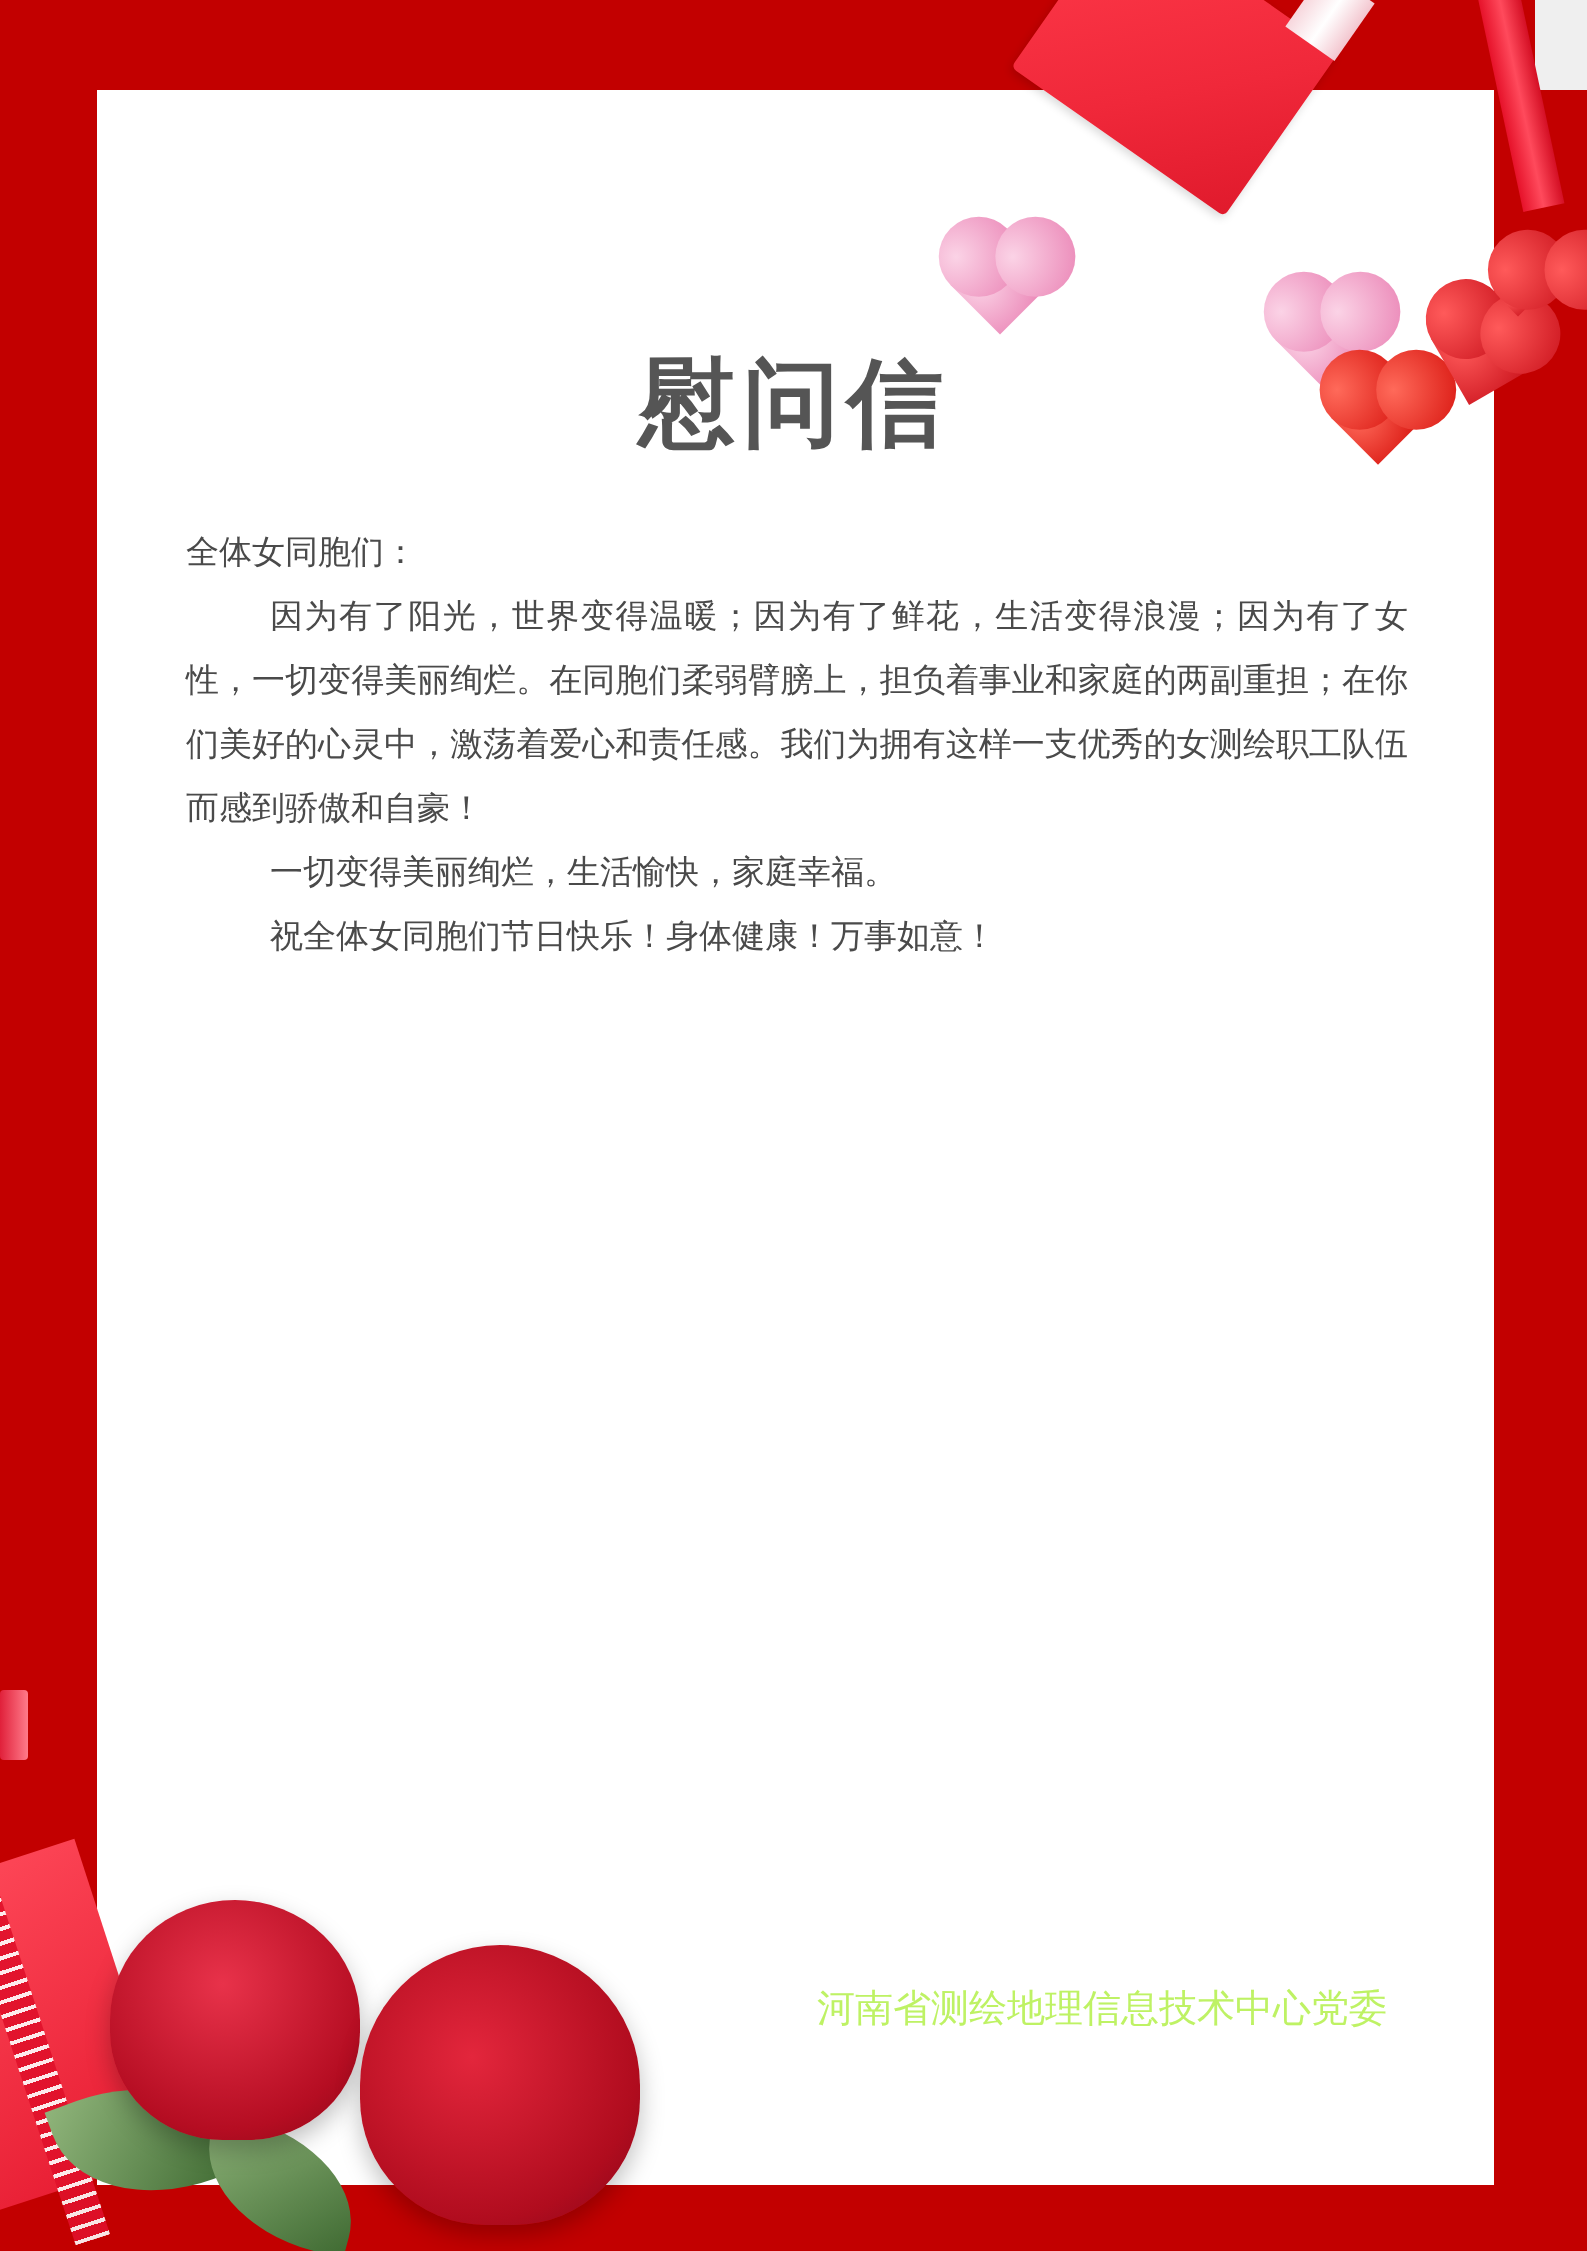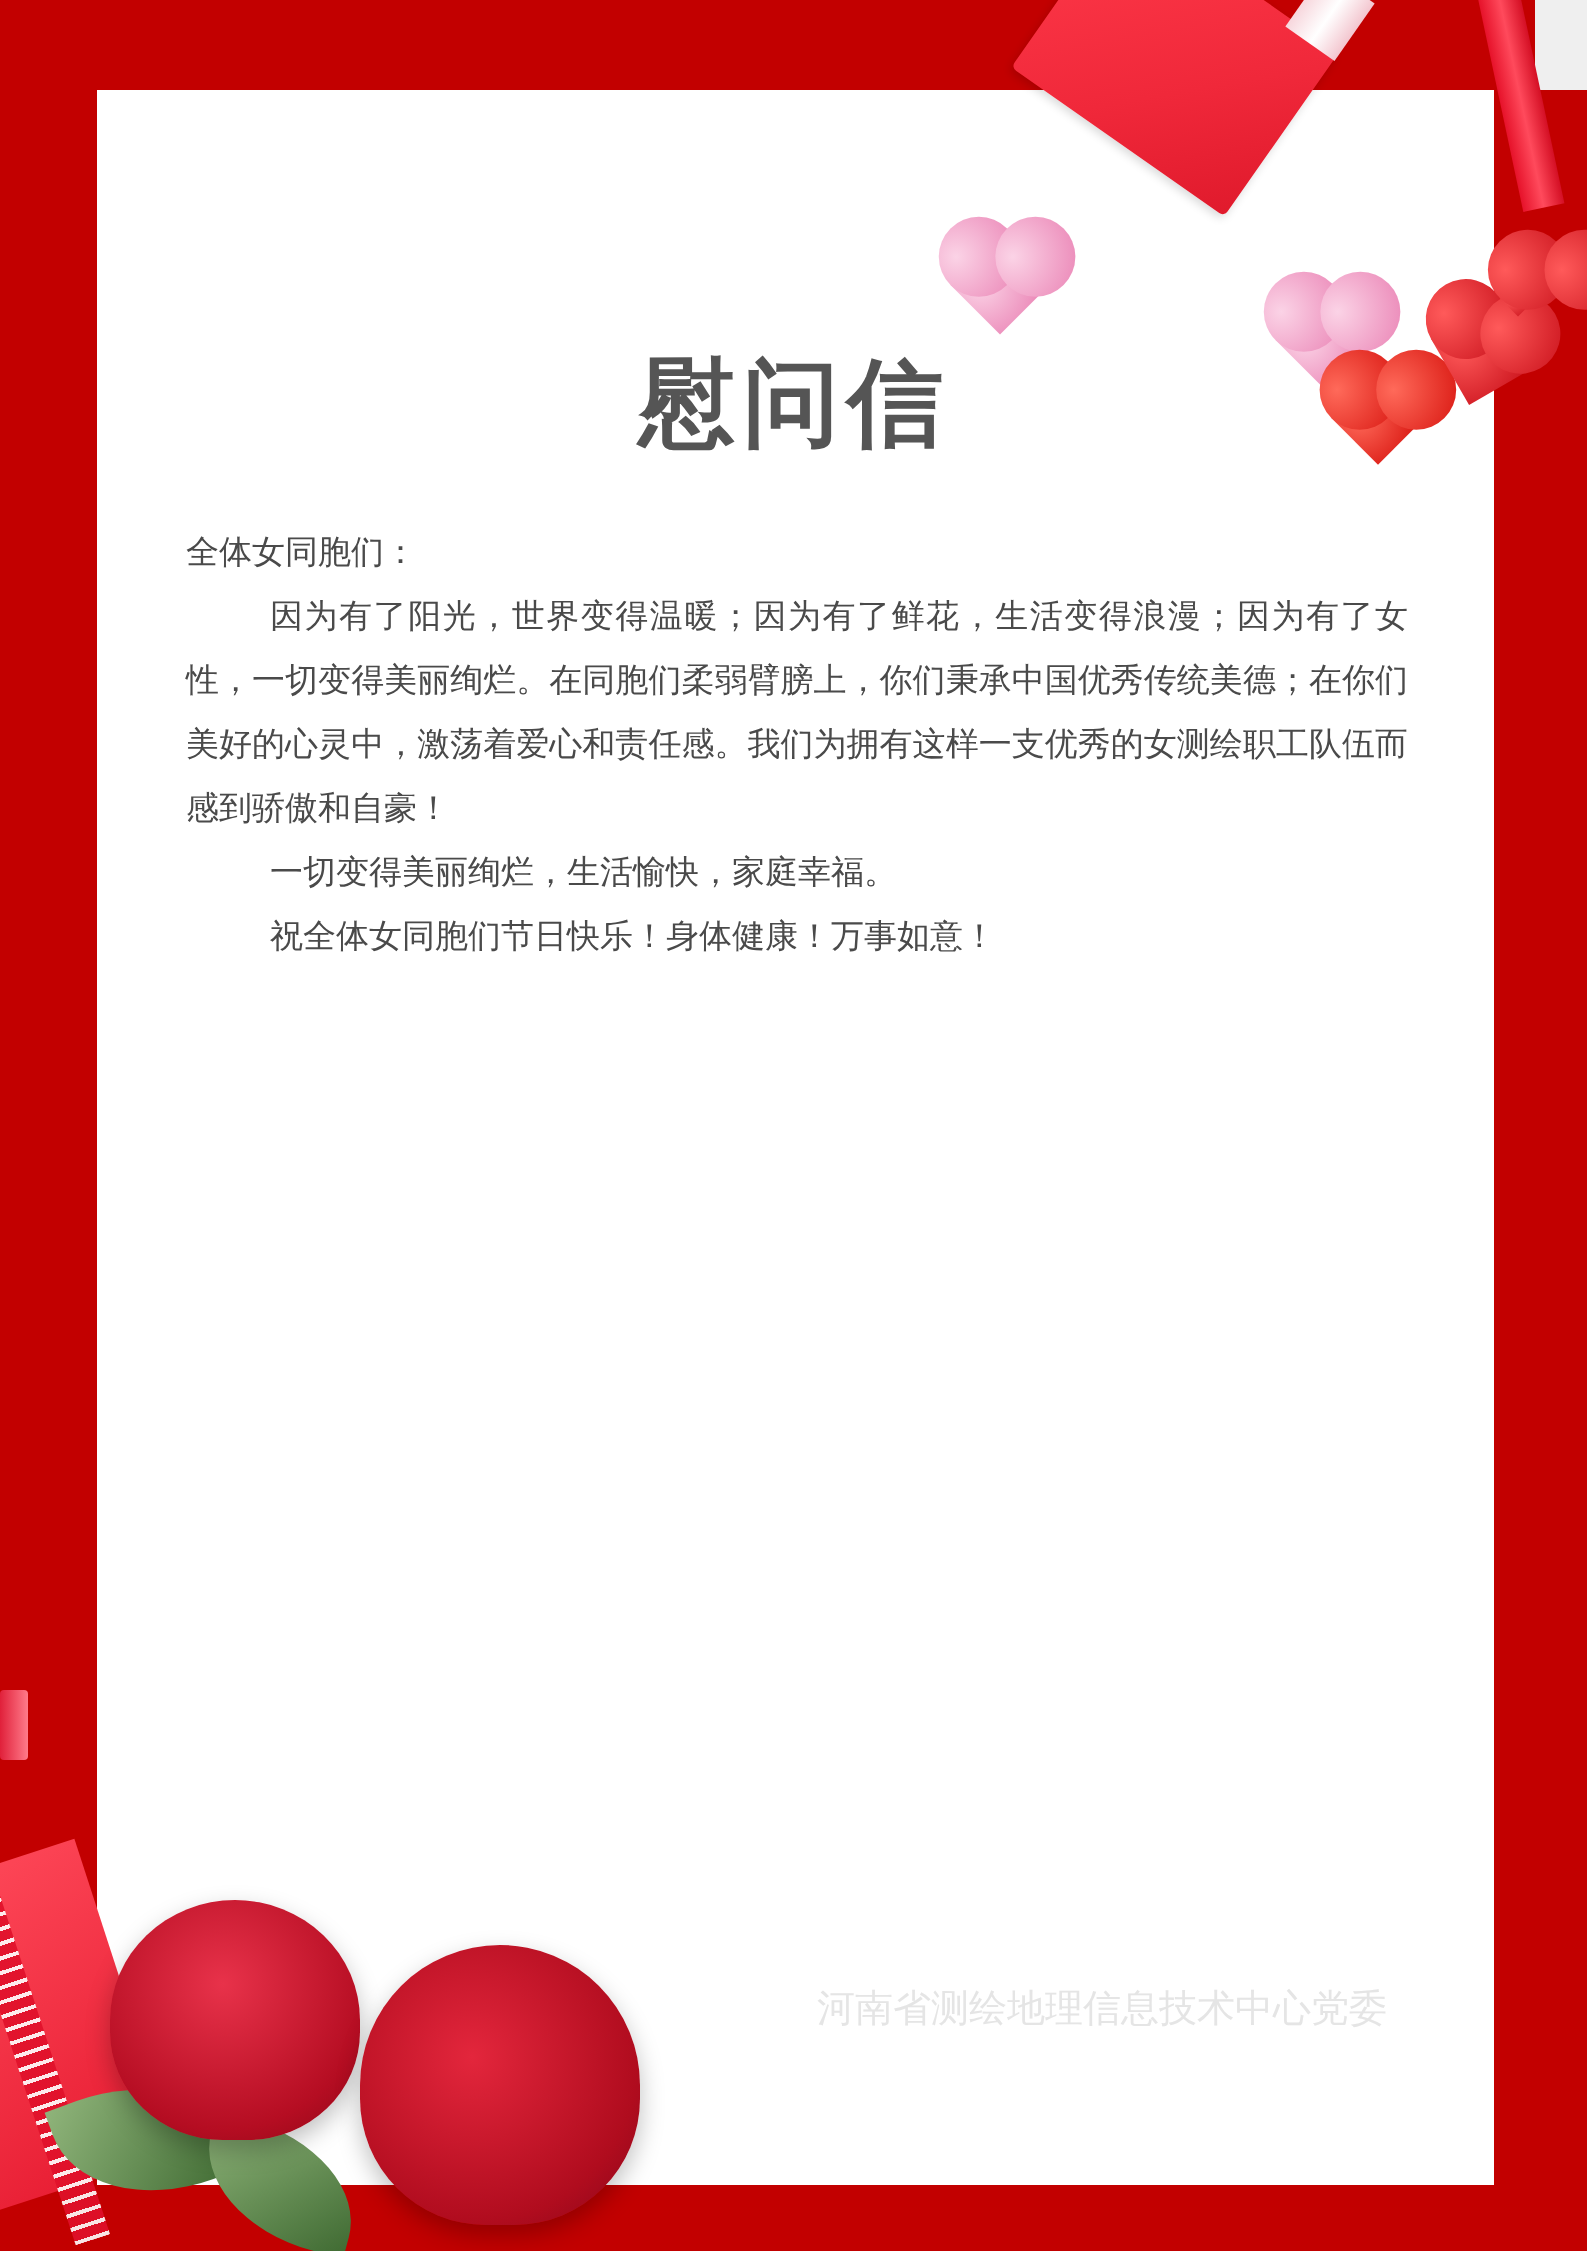--- a/index.html
+++ b/index.html
@@ -125,7 +125,7 @@
 
 <div class="letter">
   <p class="salutation">全体女同胞们：</p>
-  <p class="para">因为有了阳光，世界变得温暖；因为有了鲜花，生活变得浪漫；因为有了女性，一切变得美丽绚烂。在同胞们柔弱臂膀上，你们秉承中国优秀传统美德；在你们美好的心灵中，激荡着爱心和责任感。我们为拥有这样一支优秀的女测绘职工队伍而感到骄傲和自豪！</p>
+  <p class="para">因为有了阳光，世界变得温暖；因为有了鲜花，生活变得浪漫；因为有了女性，一切变得美丽绚烂。在同胞们柔弱臂膀上，担负着事业和家庭的两副重担；在你们美好的心灵中，激荡着爱心和责任感。我们为拥有这样一支优秀的女测绘职工队伍而感到骄傲和自豪！</p>
   <p class="para">一切变得美丽绚烂，生活愉快，家庭幸福。</p>
   <p class="para">祝全体女同胞们节日快乐！身体健康！万事如意！</p>
 </div>

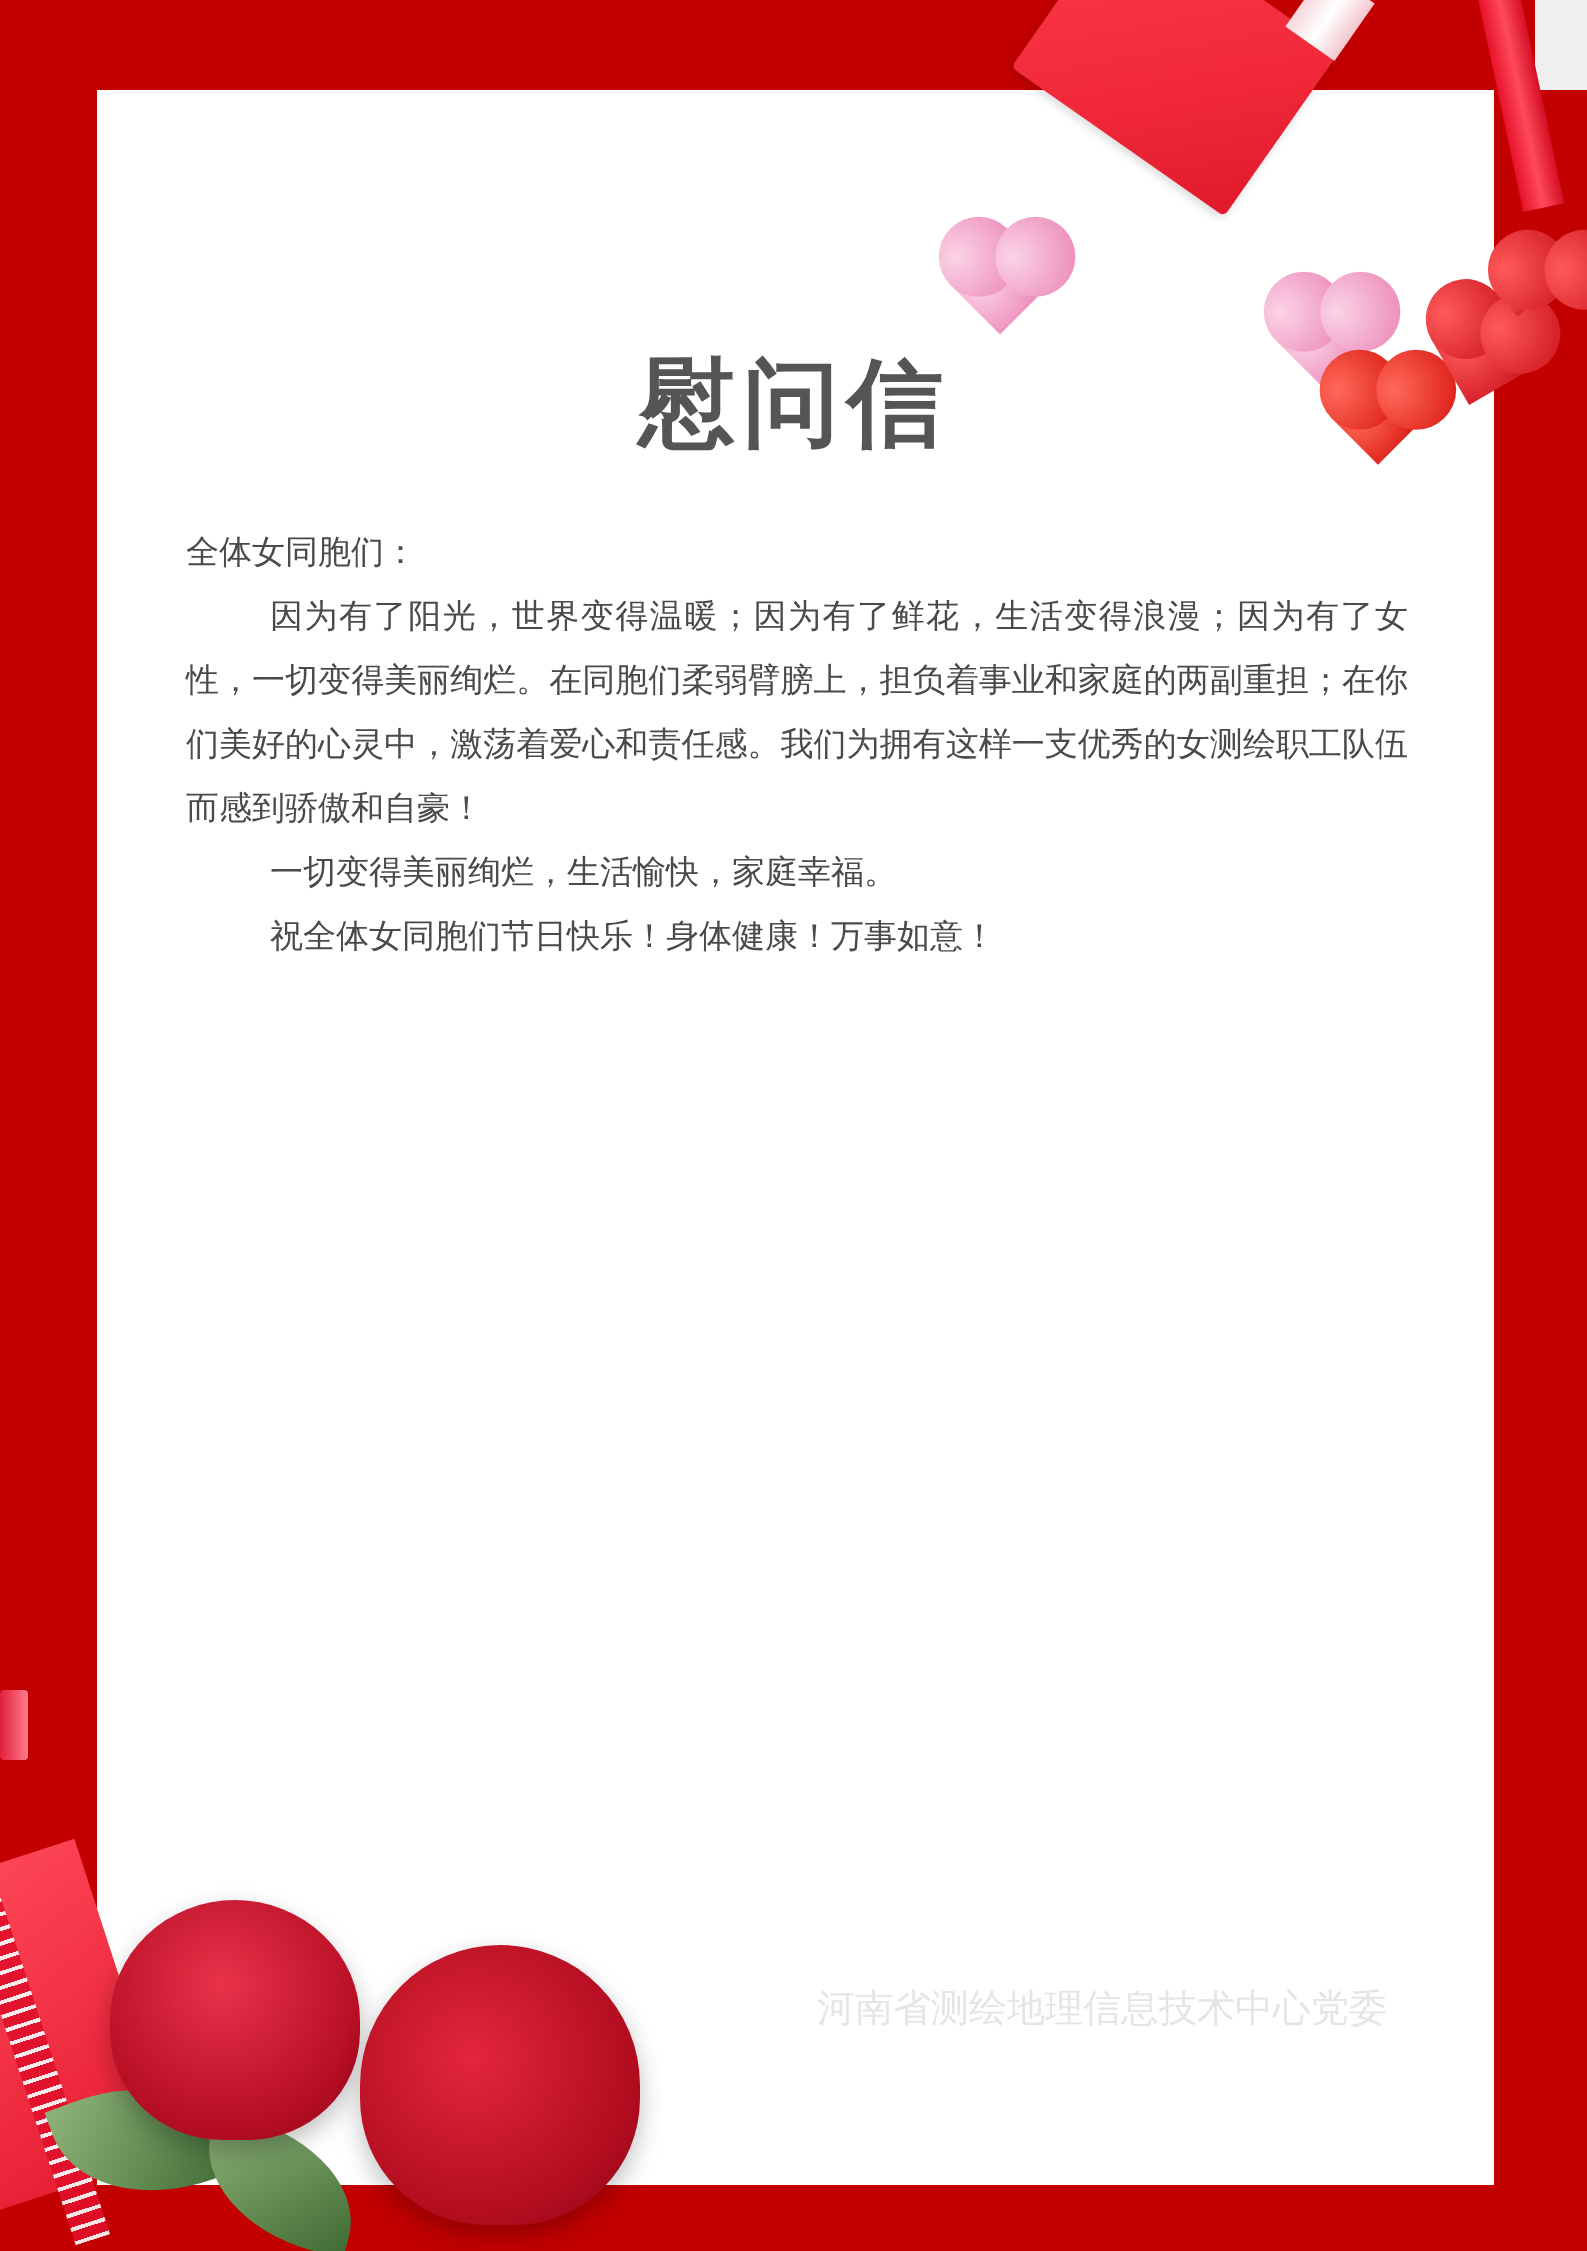--- a/index.html
+++ b/index.html
@@ -94,7 +94,7 @@
   .para { text-indent: 84px; }
   .signature {
     position: absolute; right: 200px; top: 1980px; text-align: right;
-    color: #e5e5e5; font-size: 38px; line-height: 56px;
+    color: #bef264; font-size: 38px; line-height: 56px;
     font-family: Liberation Sans, sans-serif;
   }
 </style>

